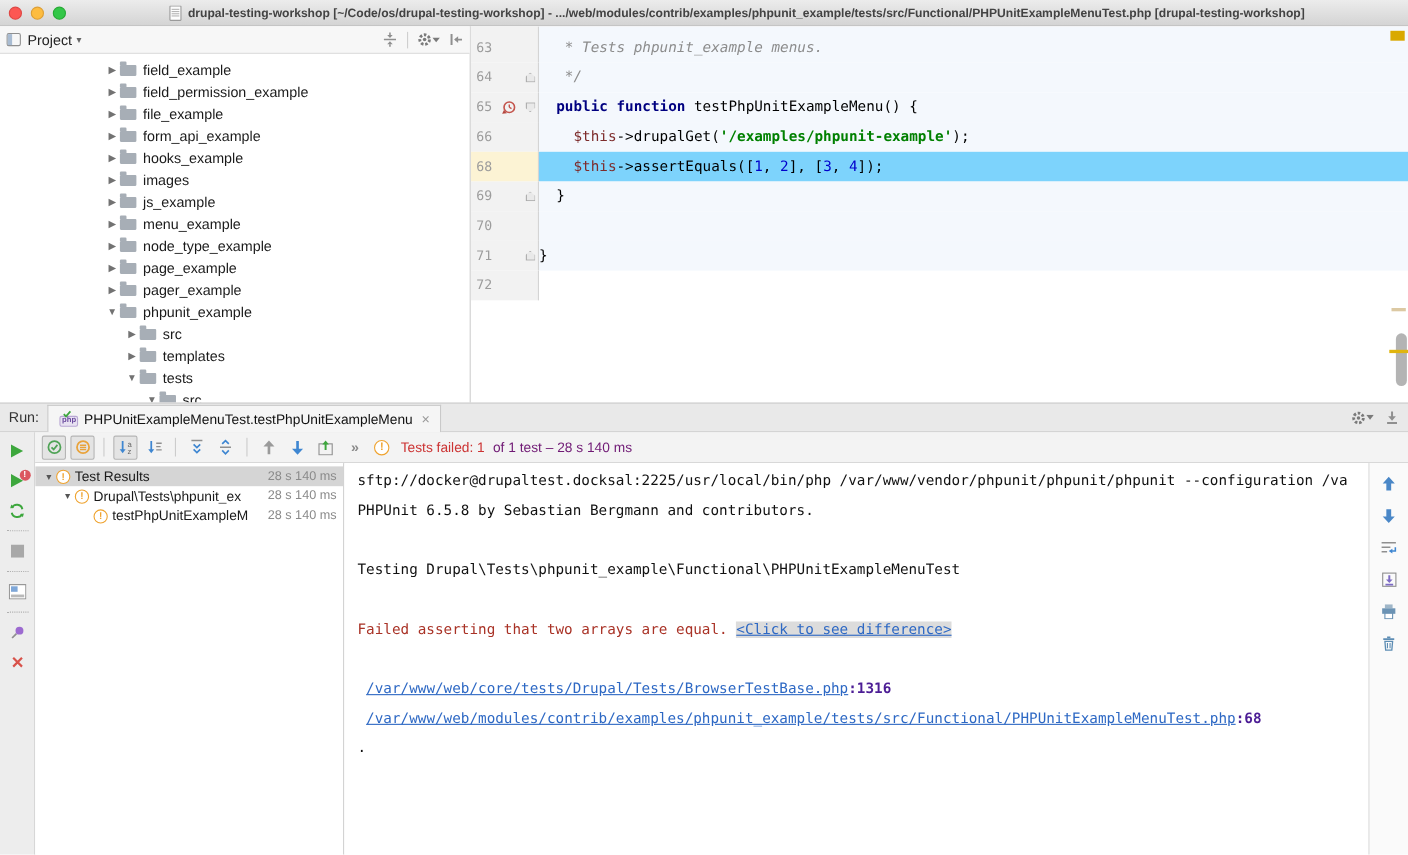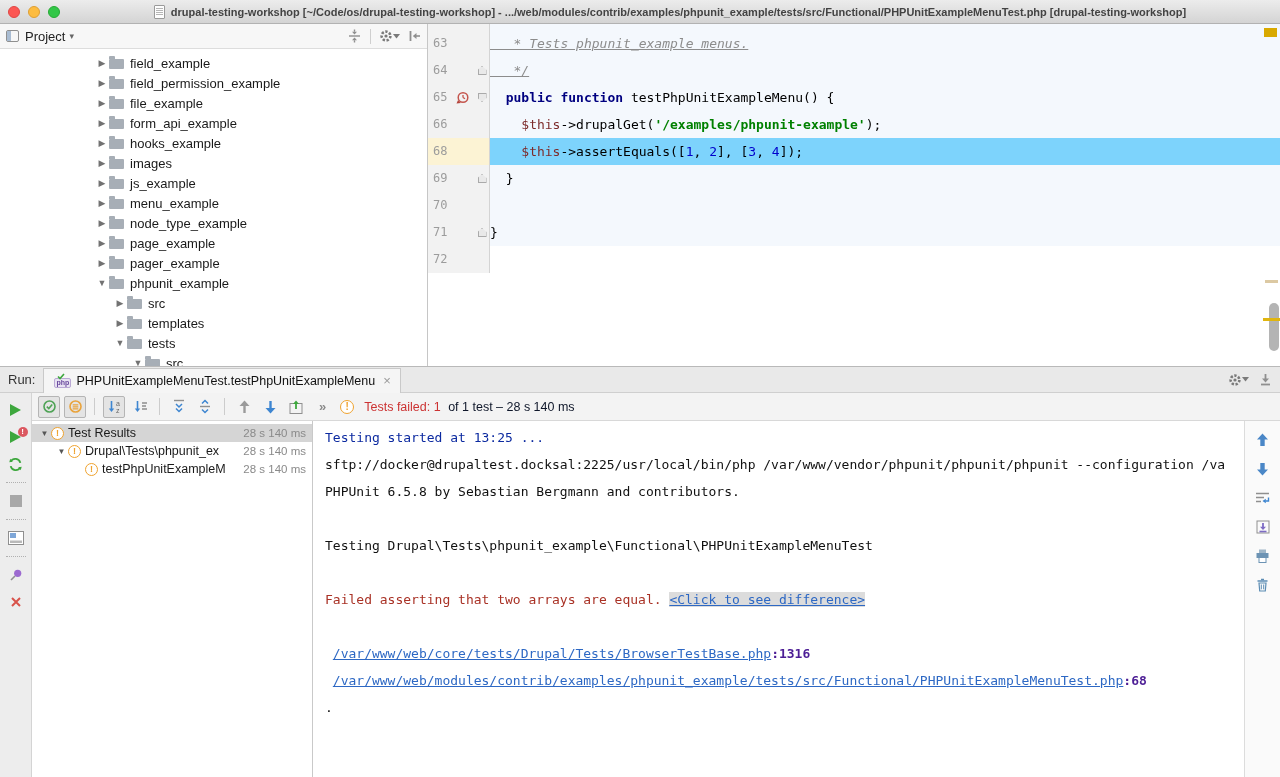--- a/index.html
+++ b/index.html
@@ -52,7 +52,7 @@
   .code-row.blue  .code-cell { background:#f4f8fd; }
   .code-row.cream .code-cell { background:#7dd3fc; }
   .code-row.cream .gutter-cell { background:#fcf3d4; }
-  .tk-comment { color:#8c8c8c; font-style:italic;text-decoration:underline; }
+  .tk-comment { color:#8c8c8c; font-style:italic; }
   .tk-keyword { color:#000080; font-weight:bold; }
   .tk-plain { color:#000; }
   .tk-var { color:#7d2c2c; }

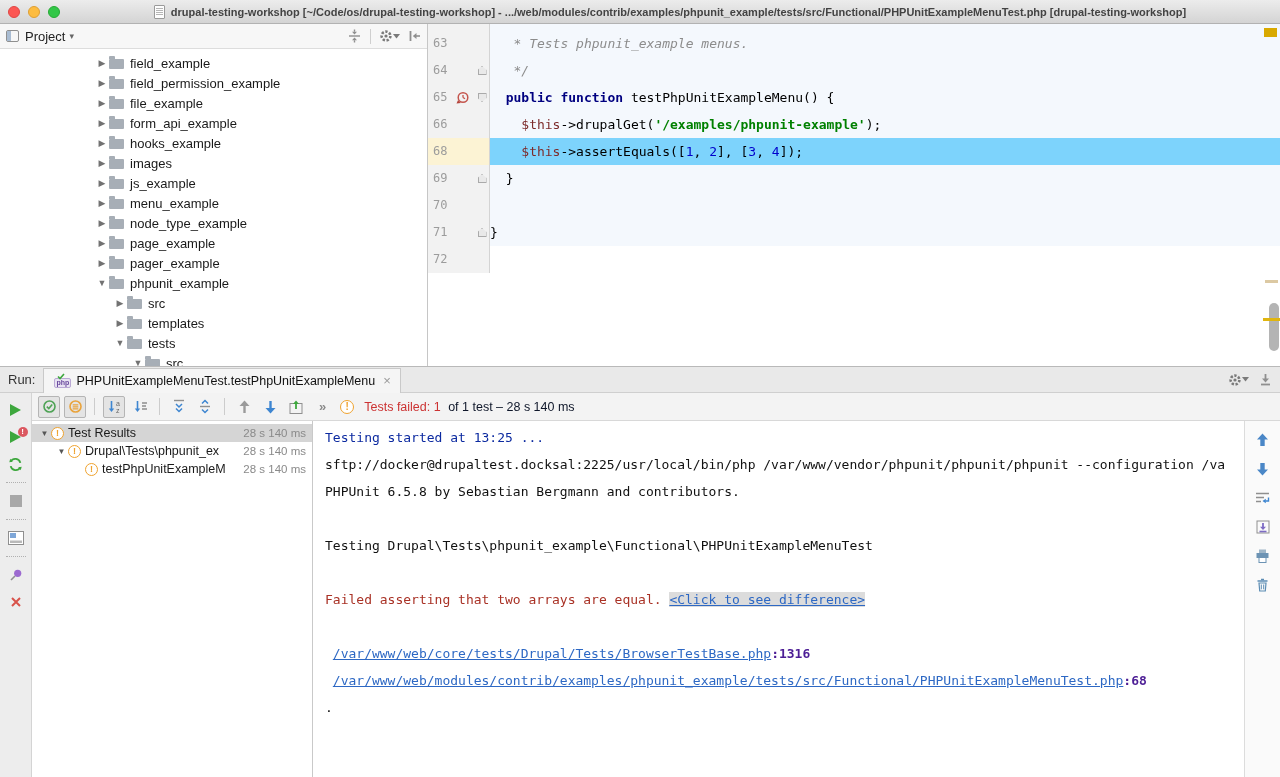--- a/index.html
+++ b/index.html
@@ -90,7 +90,7 @@
   .tb-overflow { color:#8a8a8a; font-size:13px; font-weight:bold; margin:0 10px 0 8px; }
   .warn-ic { width:14px; height:14px; border-radius:50%; border:1.5px solid #efa32f; background:#fff; color:#efa32f; font-weight:bold; font-size:10px; line-height:11px; text-align:center; flex:none; }
   .status-failed { color:#cc3333; font-size:12.5px; margin-left:6px; }
-  .status-rest { color:#0f172a; font-size:12.5px; white-space:pre; }
+  .status-rest { color:#701a75; font-size:12.5px; white-space:pre; }
 
   .run-content { flex:1; display:flex; min-height:0; }
   #test-tree { width:281px; flex:none; border-right:1px solid #c9c9c9; background:#fff; padding-top:3px; overflow:hidden; }

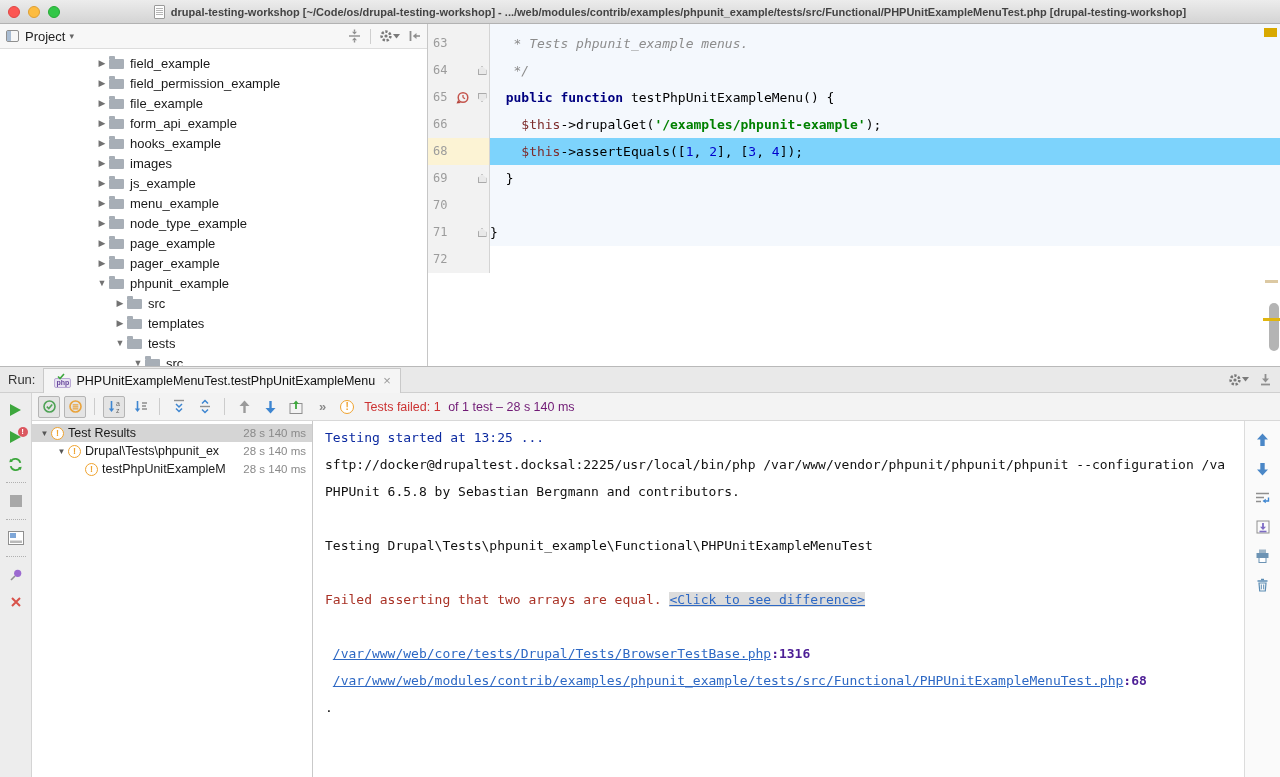--- a/index.html
+++ b/index.html
@@ -523,7 +523,6 @@
           </div>
         <div class="console-wrap">
           <div id="console">
-              <div class="con-row"><span class="cs-info">Testing started at 13:25 ...</span></div>
               <div class="con-row"><span class="cs-plain">sftp://docker@drupaltest.docksal:2225/usr/local/bin/php /var/www/vendor/phpunit/phpunit/phpunit --configuration /va</span></div>
               <div class="con-row"><span class="cs-plain">PHPUnit 6.5.8 by Sebastian Bergmann and contributors.</span></div>
               <div class="con-row"></div>

